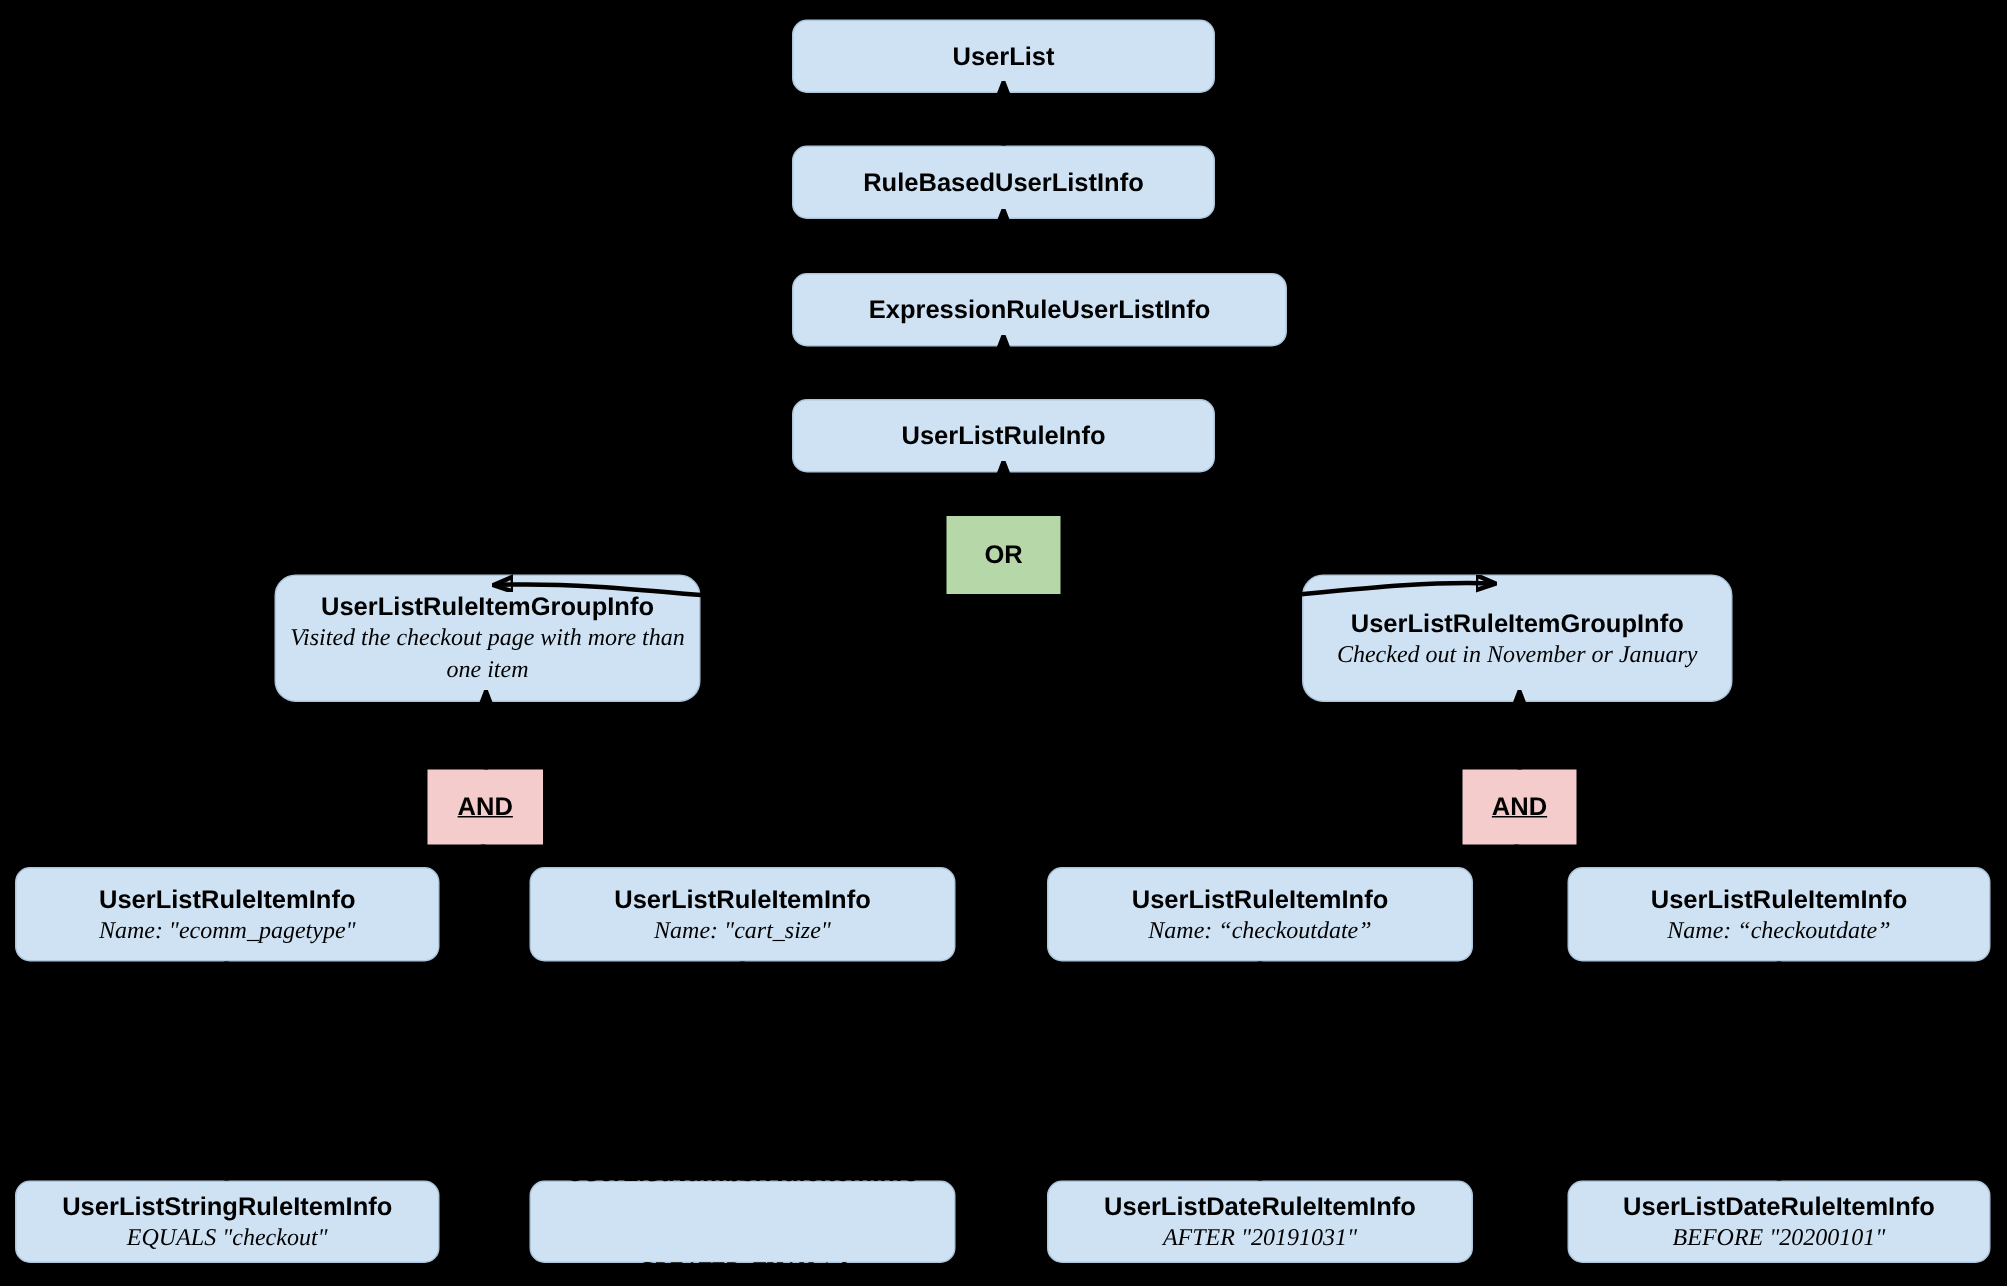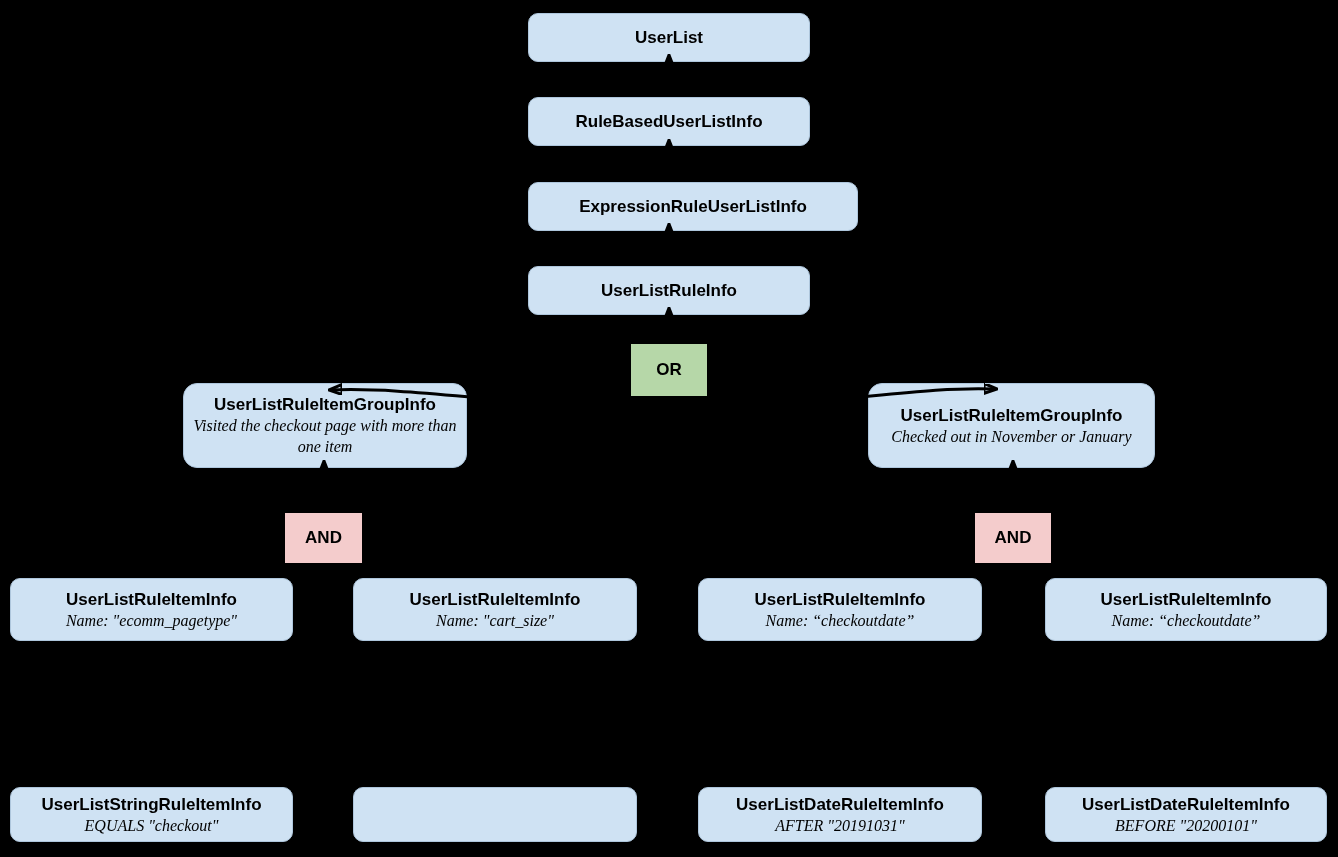--- a/index.html
+++ b/index.html
@@ -42,7 +42,7 @@
     z-index: 1;
   }
   .op-or  { background: var(--or-fill); }
-  .op-and { background: var(--and-fill); }
+  .op-and { background: var(--and-fill); text-decoration: underline; }
 
   
   #n-userlist  { left: 528px; top: 13px;  width: 282px; height: 49px; }

